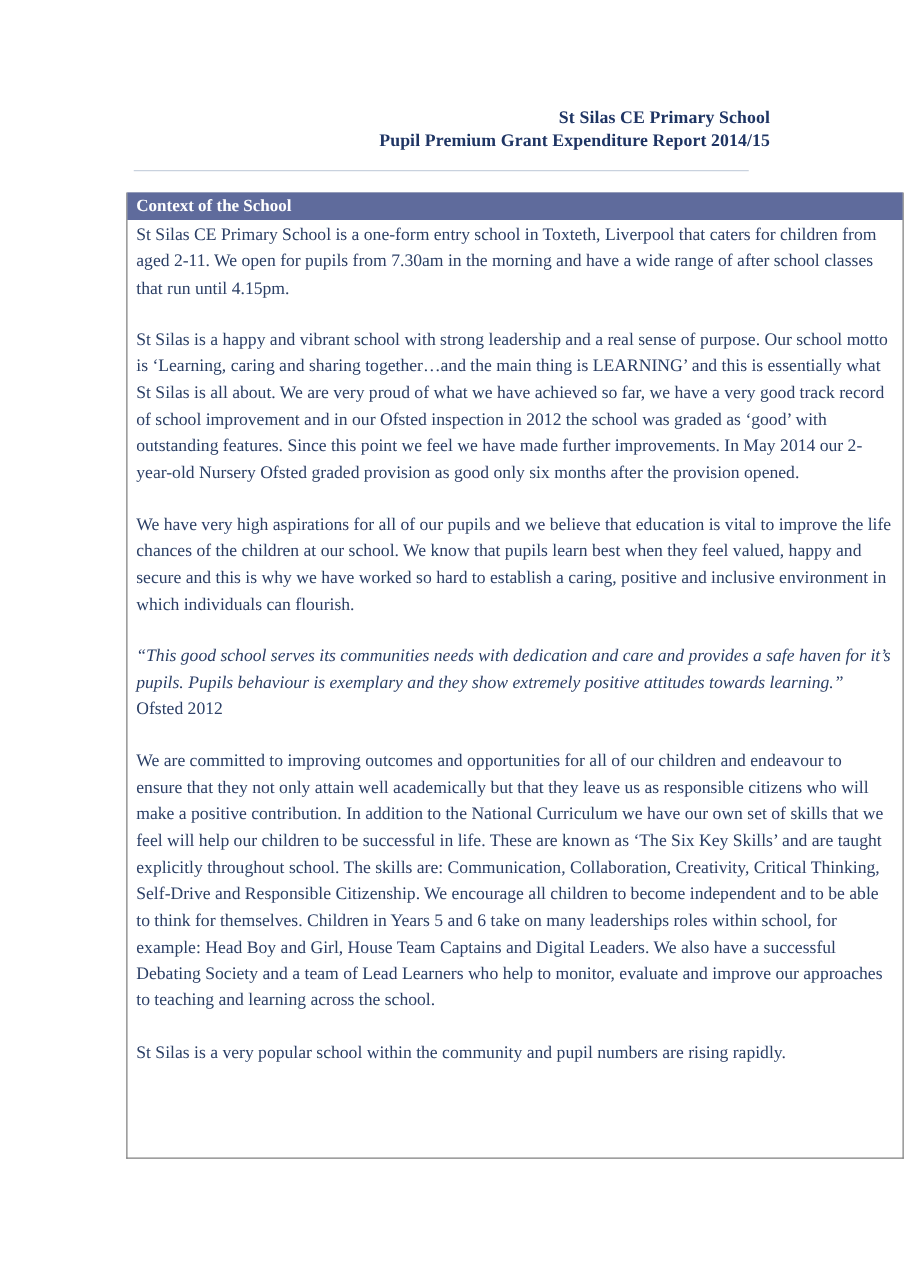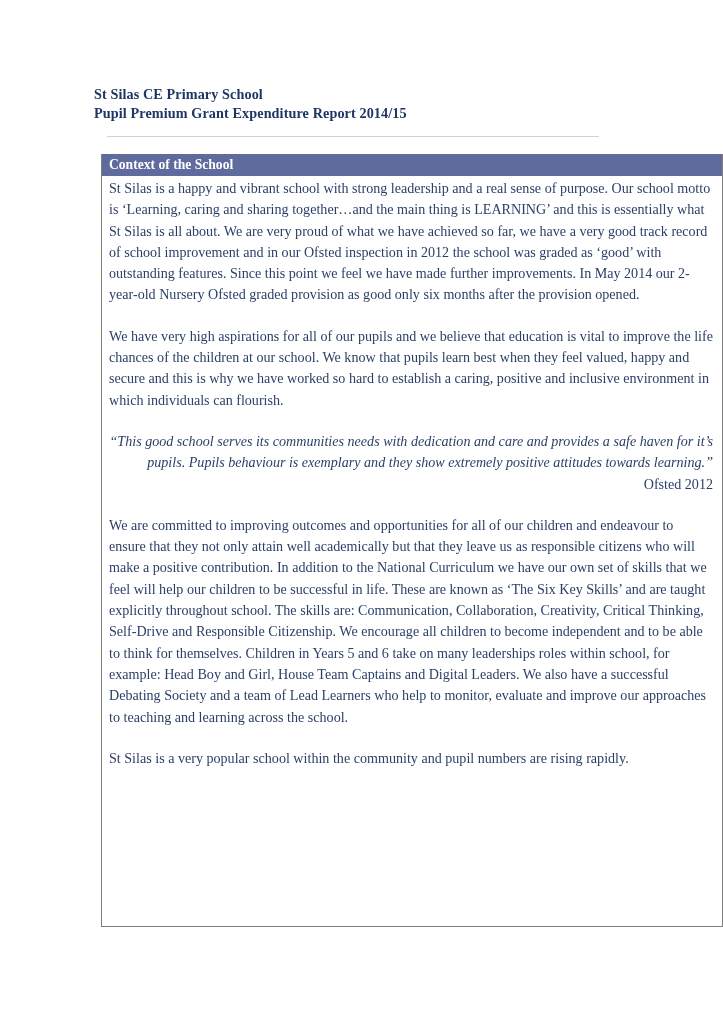--- a/index.html
+++ b/index.html
@@ -21,9 +21,10 @@
   }
   .doc-header {
     position: absolute;
-    left: 94px;
+    left: 106px;
     top: 85px;
     width: 510px;
+    text-align: right;
   }
   .doc-title-line {
     font-family: "Liberation Serif", serif;

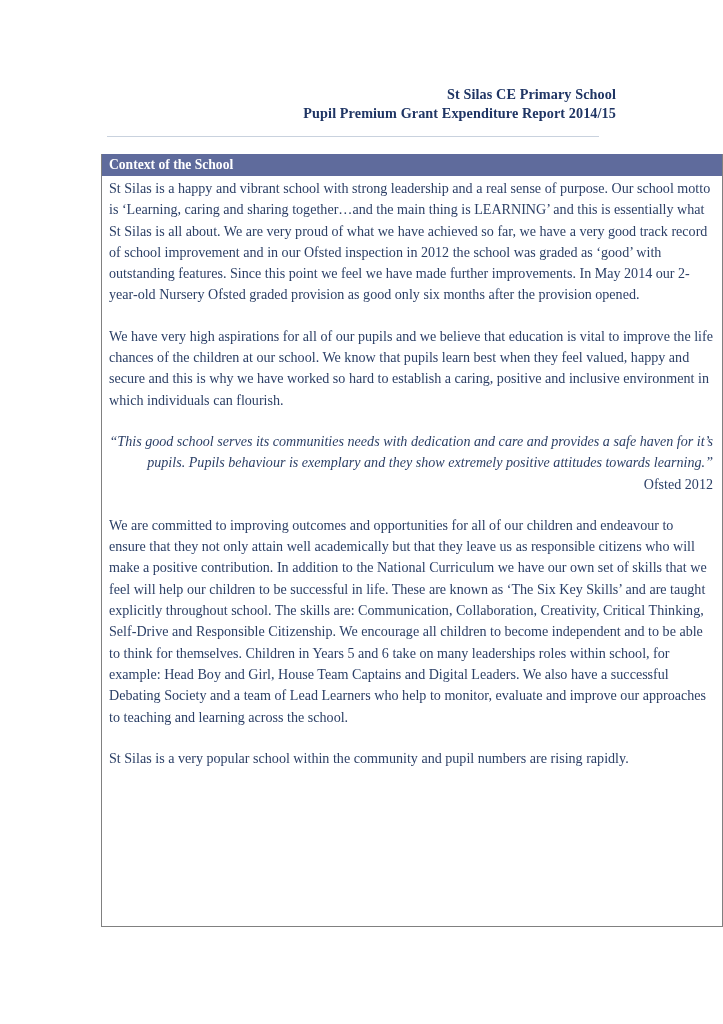--- a/index.html
+++ b/index.html
@@ -106,6 +106,7 @@
 
     <div class="context-body">
 
+      <p class="para">St Silas CE Primary School is a one-form entry school in Toxteth, Liverpool that caters for children from aged 2-11. We open for pupils from 7.30am in the morning and have a wide range of after school classes that run until 4.15pm.</p>
 
       <p class="para">St Silas is a happy and vibrant school with strong leadership and a real sense of purpose. Our school motto is ‘Learning, caring and sharing together…and the main thing is LEARNING’ and this is essentially what St Silas is all about. We are very proud of what we have achieved so far, we have a very good track record of school improvement and in our Ofsted inspection in 2012 the school was graded as ‘good’ with outstanding features. Since this point we feel we have made further improvements. In May 2014 our 2-year-old Nursery Ofsted graded provision as good only six months after the provision opened.</p>
 

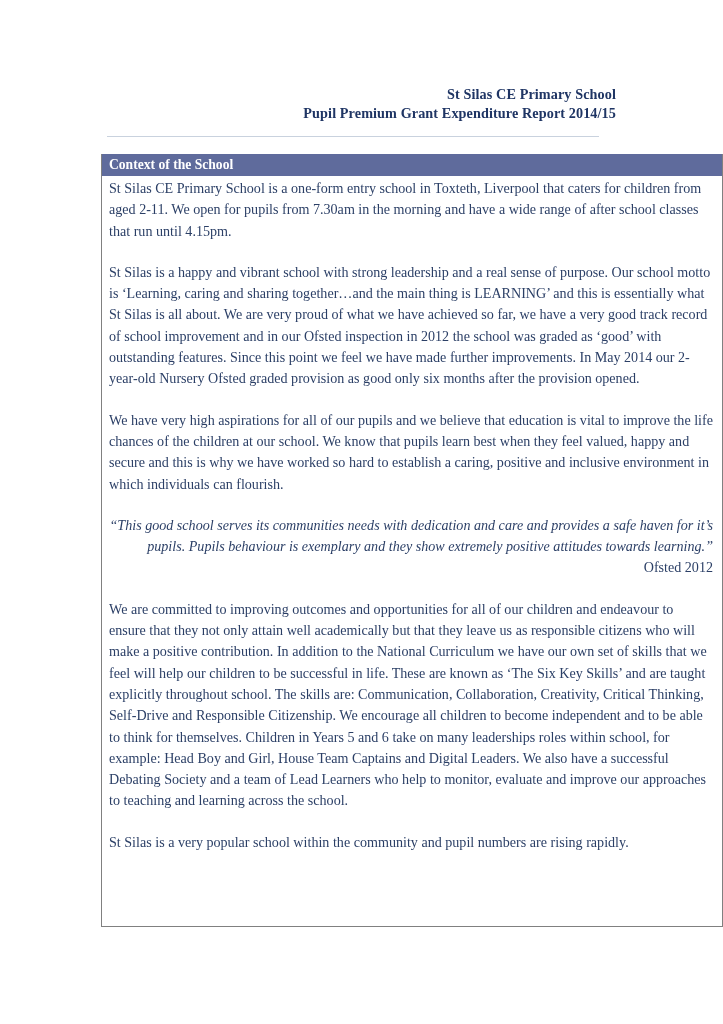--- a/index.html
+++ b/index.html
@@ -82,7 +82,6 @@
   }
   .para.quote {
     font-style: italic;
-    text-align: right;
   }
   .para.quote .attrib {
     font-style: normal;

